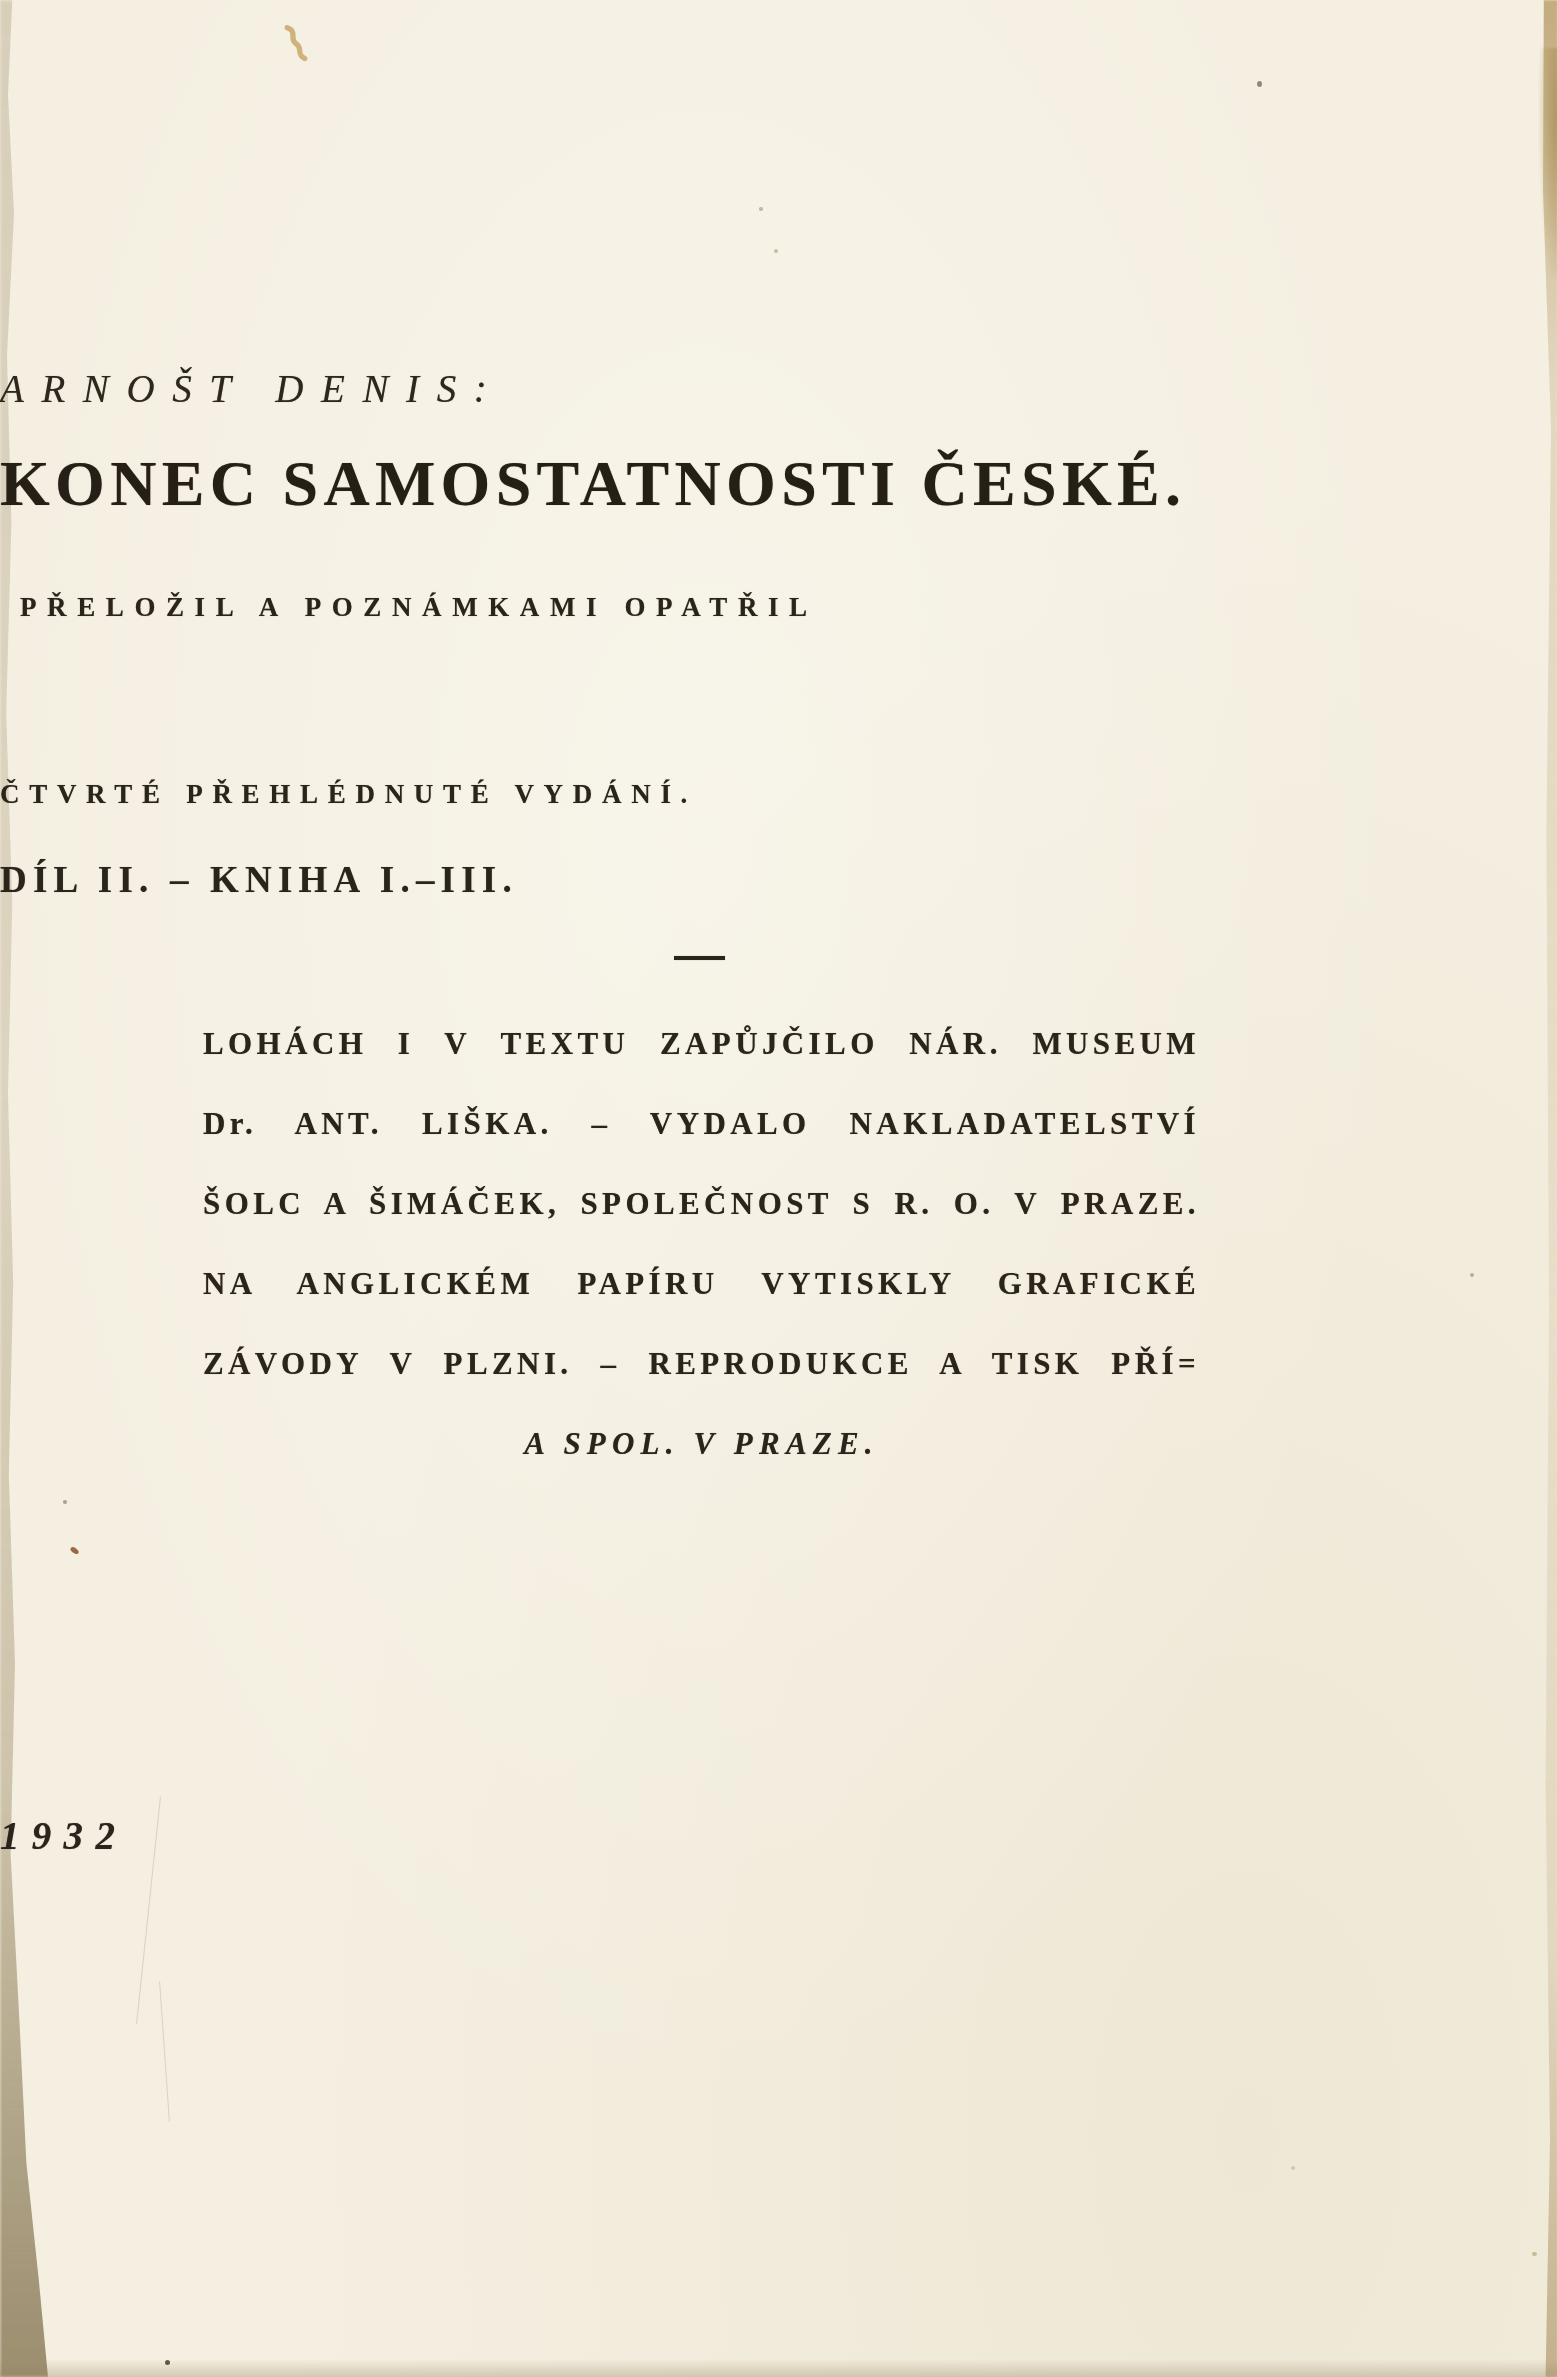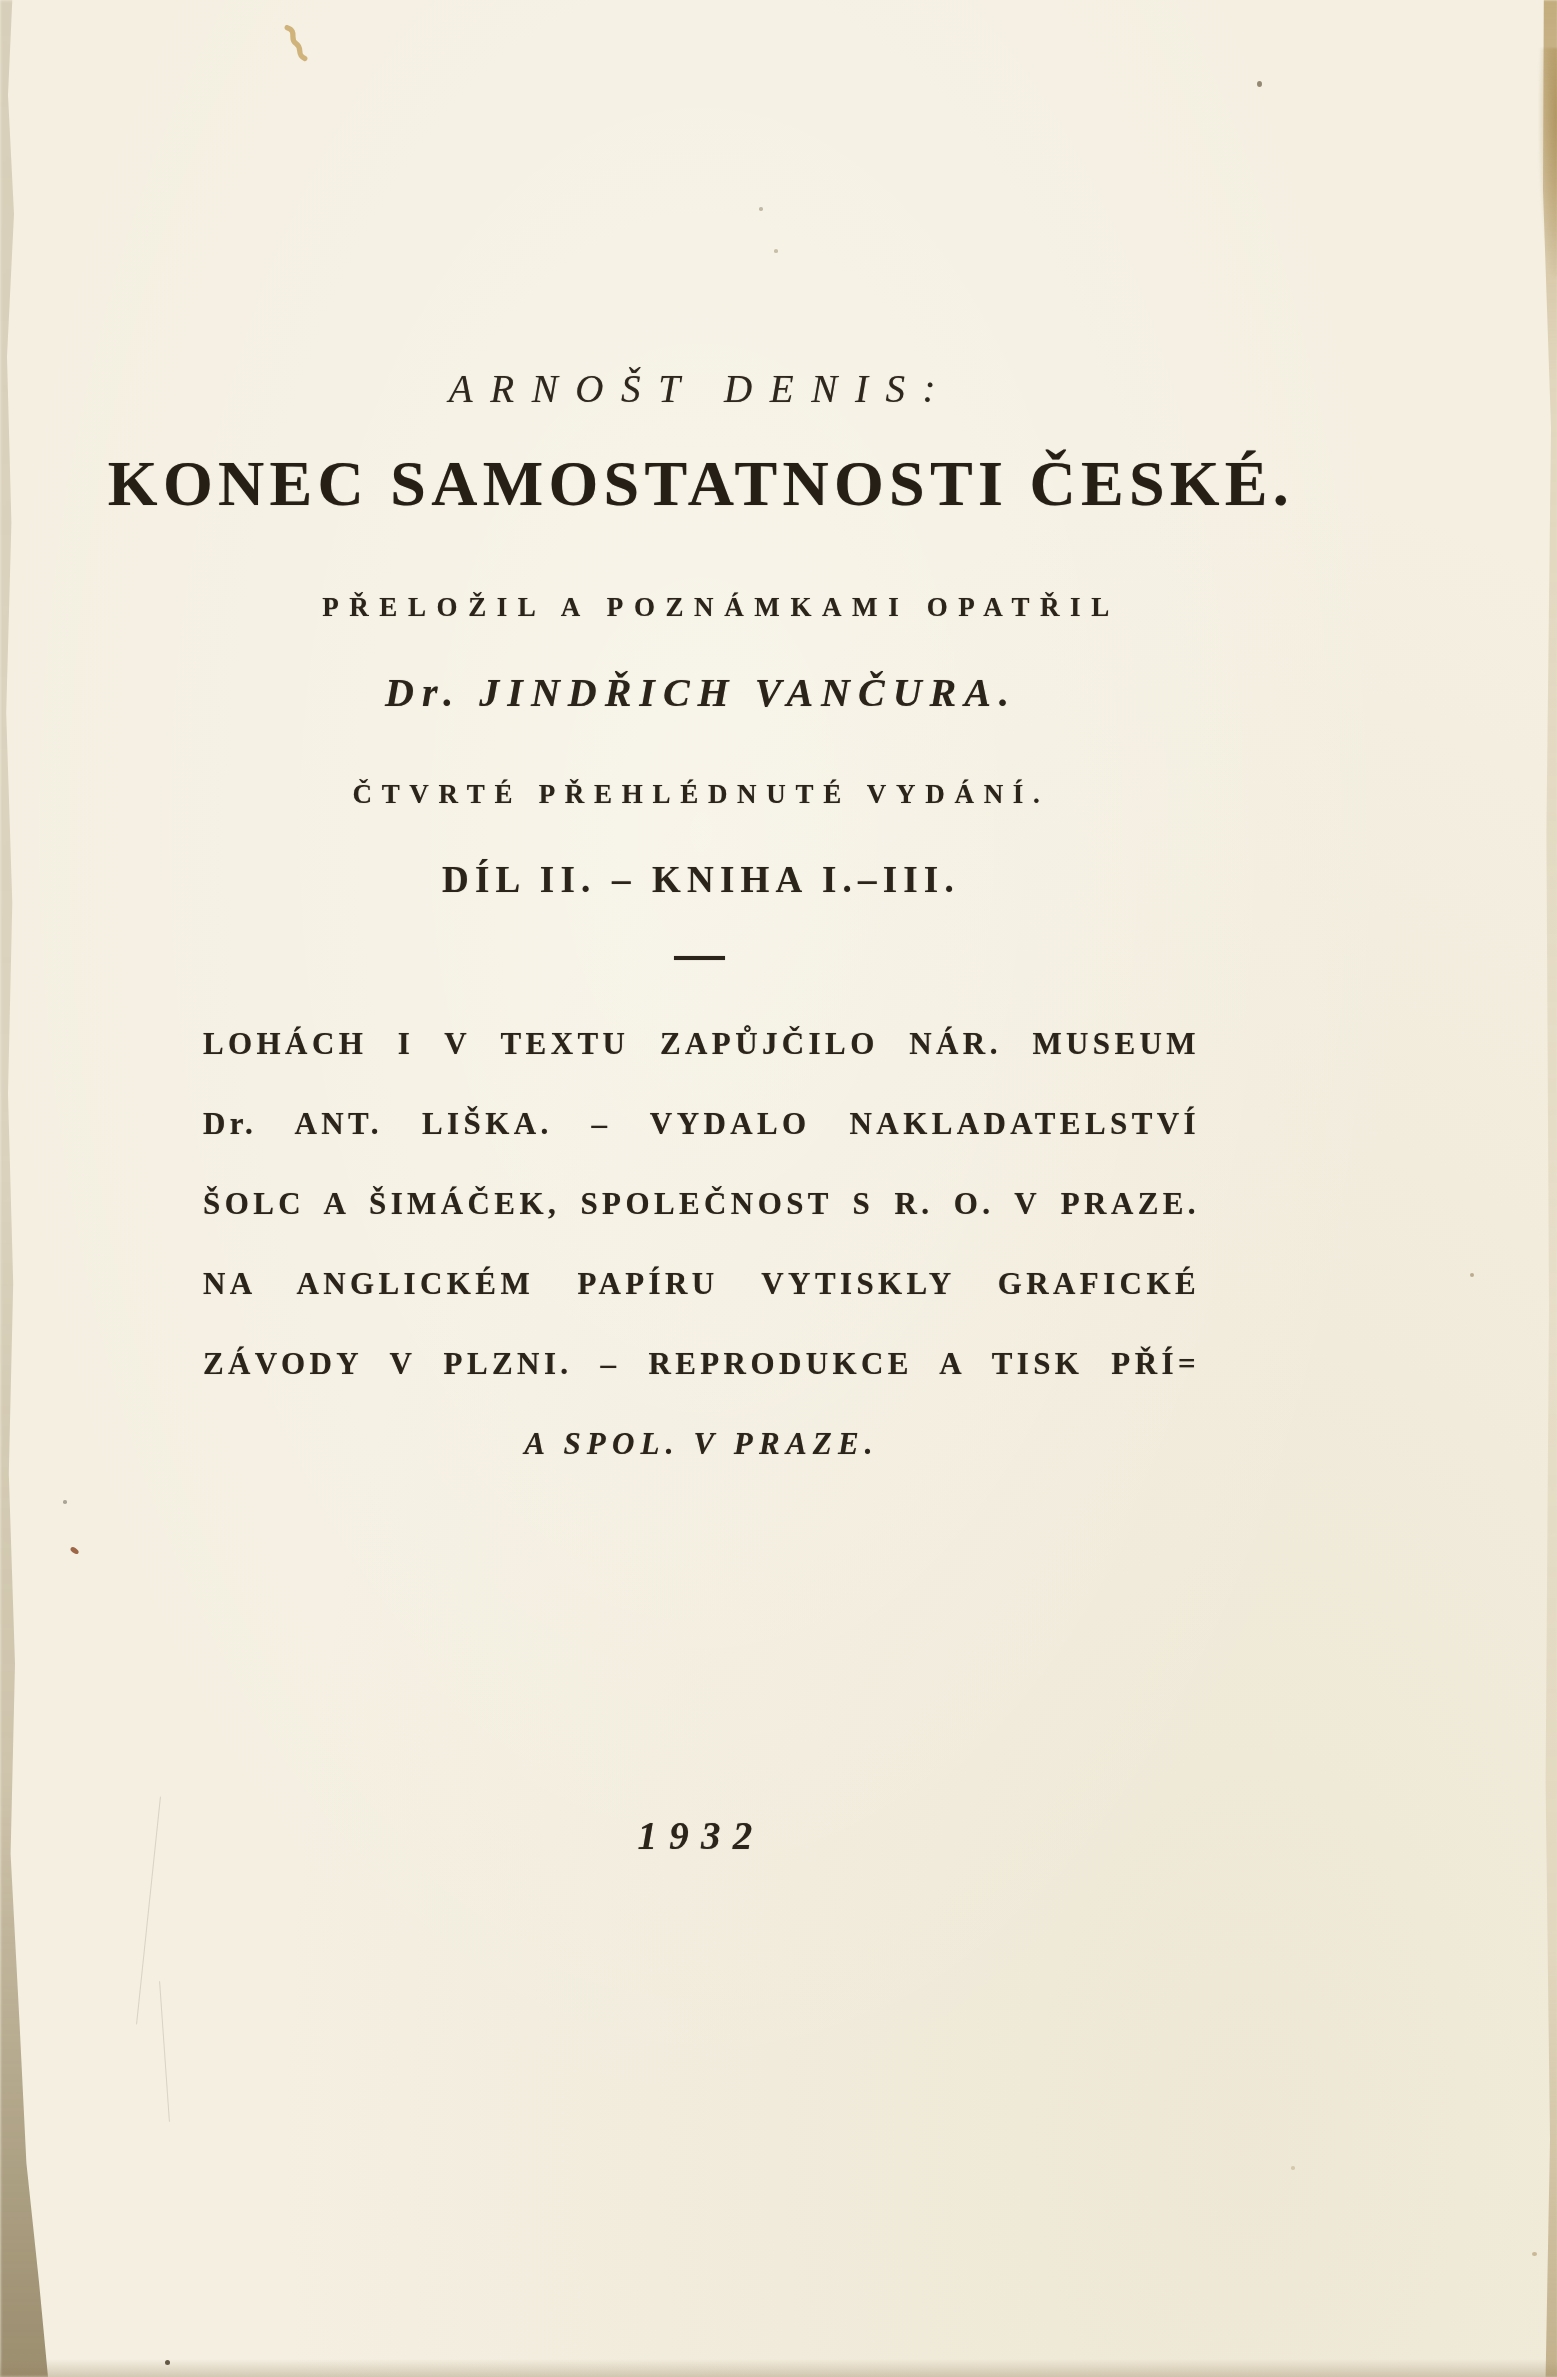--- a/index.html
+++ b/index.html
@@ -17,7 +17,7 @@
     color:#2b241b;
   }
   .line{
-    position:absolute;left:0;width:1402px;text-align:center;
+    position:absolute;left:0;width:1402px;
     white-space:nowrap;
     text-shadow:0 0 0.9px rgba(43,36,27,.45);
   }

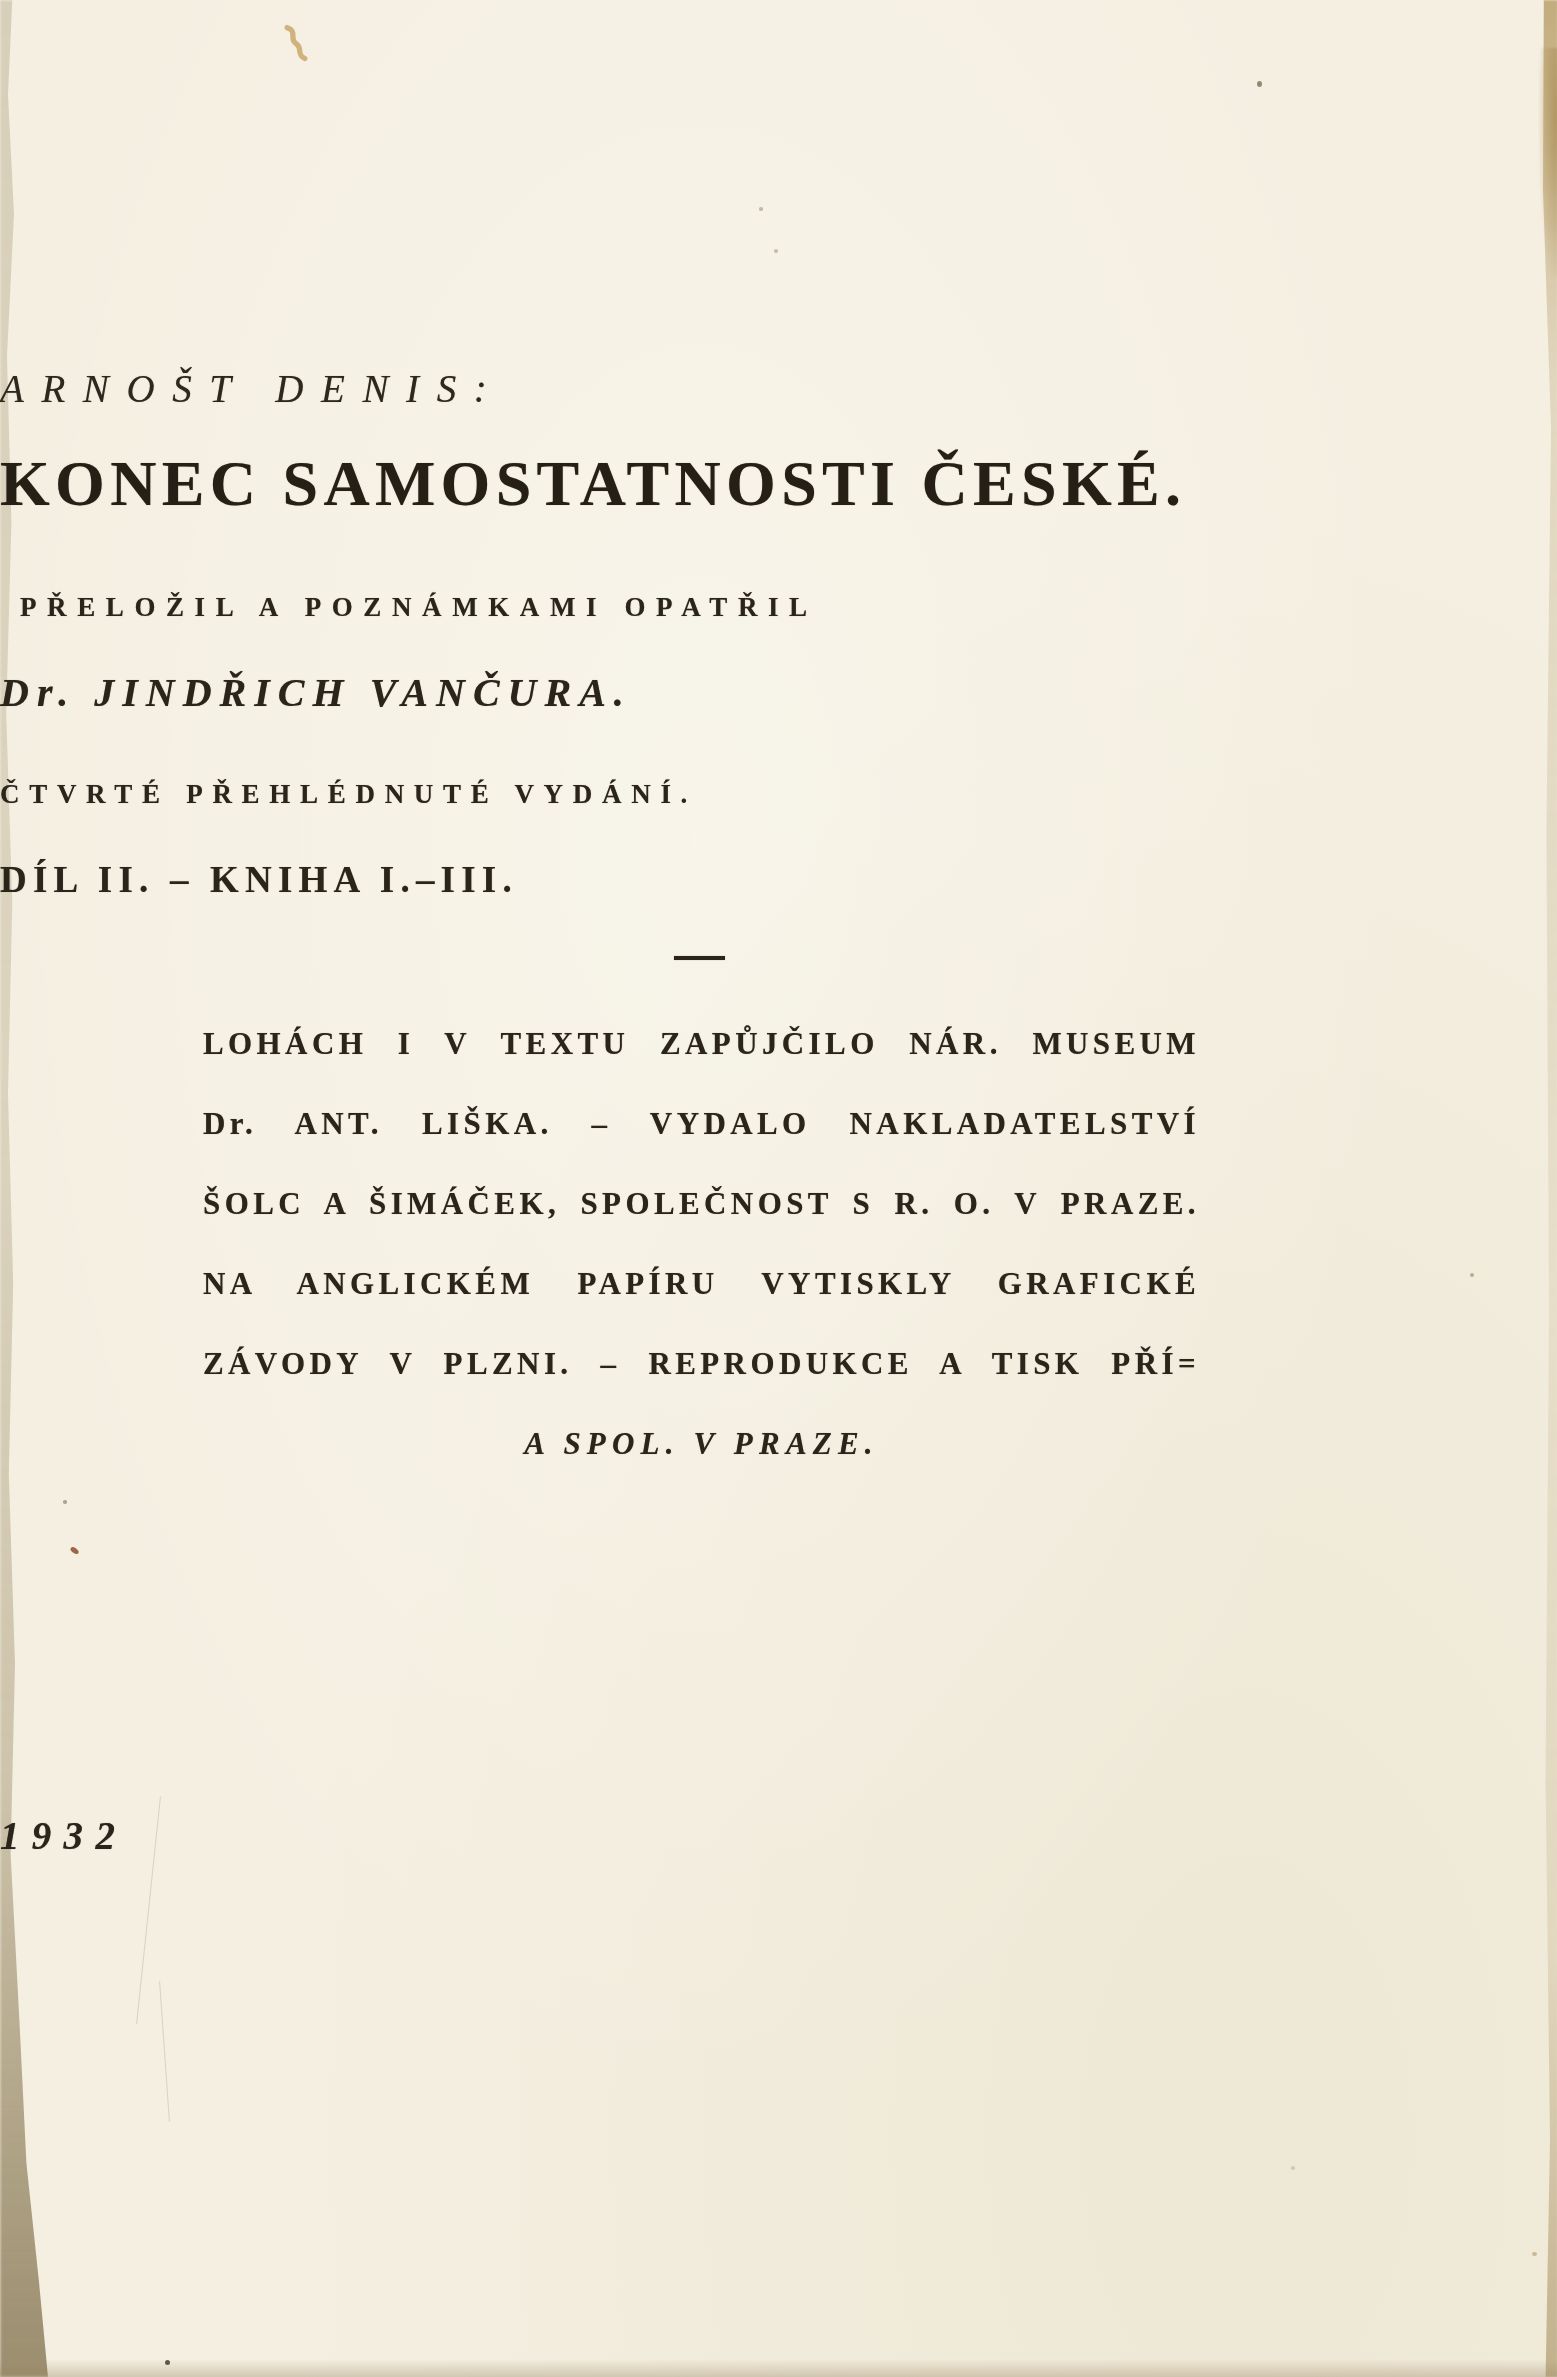--- a/index.html
+++ b/index.html
@@ -104,7 +104,6 @@
   <div class="line author">ARNOŠT DENIS:</div>
   <div class="line title">KONEC SAMOSTATNOSTI ČESKÉ.</div>
   <div class="line caps-sm note">PŘELOŽIL A POZNÁMKAMI OPATŘIL</div>
-  <div class="line translator">Dr. JINDŘICH VANČURA.</div>
   <div class="line caps-sm edition">ČTVRTÉ PŘEHLÉDNUTÉ VYDÁNÍ.</div>
   <div class="line volume">DÍL II. – KNIHA I.–III.</div>
 

